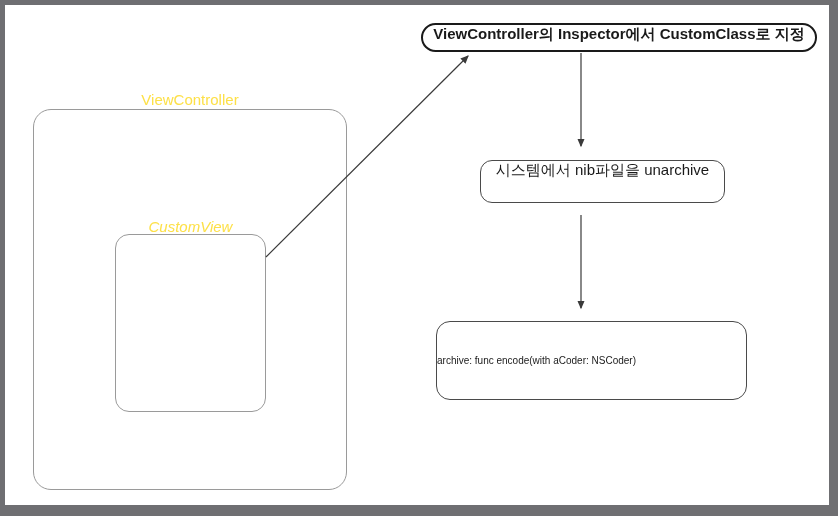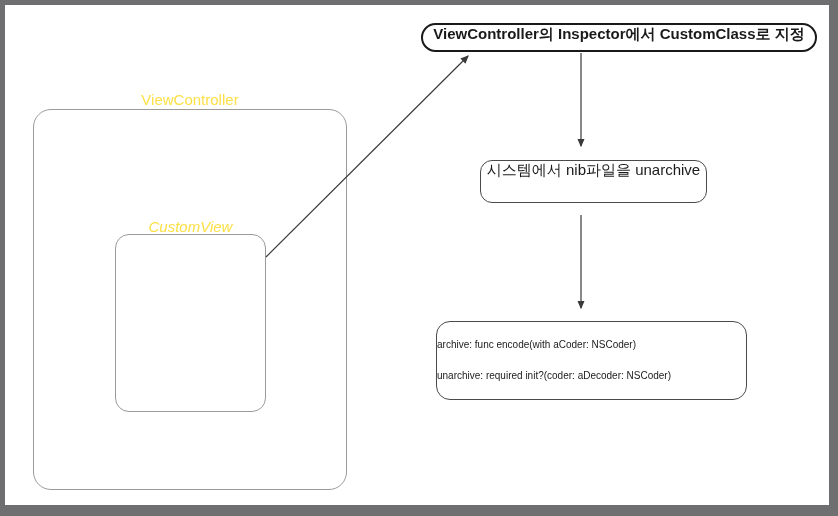--- a/index.html
+++ b/index.html
@@ -69,7 +69,7 @@
   }
   .unarchive-box {
     left: 480px; top: 160px;
-    width: 227px; height: 43px;
+    width: 245px; height: 43px;
     border: 1px solid #4a4a4a;
     border-radius: 12px;
     font-size: 15px;

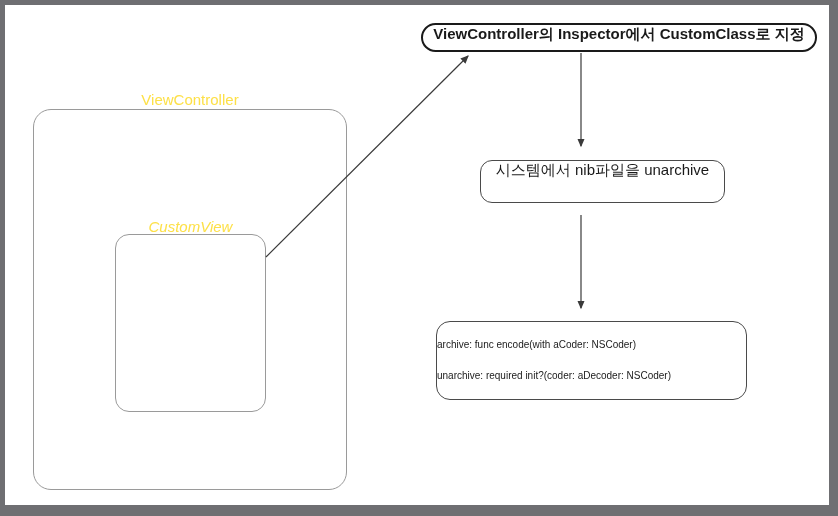--- a/index.html
+++ b/index.html
@@ -127,7 +127,6 @@
 
     <div class="flow-box coder-box">
       <div class="code-line">archive: func encode(with aCoder: NSCoder)</div>
-      <div class="code-line">unarchive: required init?(coder: aDecoder: NSCoder)</div>
     </div>
 
   </div>

